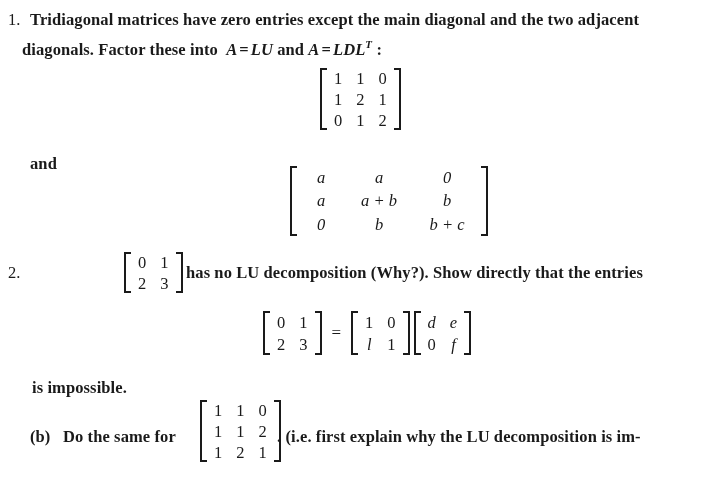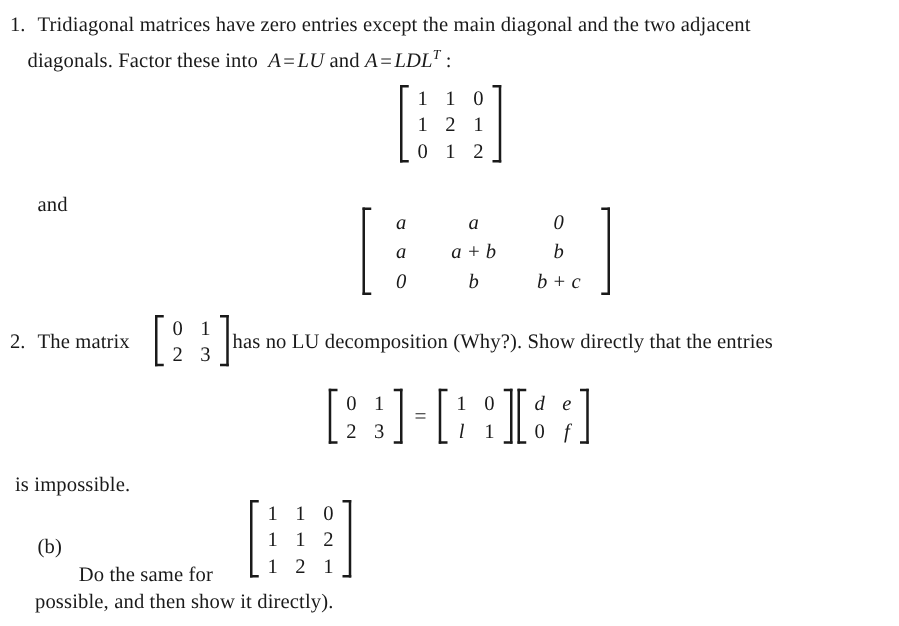--- a/index.html
+++ b/index.html
@@ -31,6 +31,7 @@
     line-height: 25px;
     white-space: nowrap;
     letter-spacing: .1px;
+    font-weight: bold;
   }
   .mi { font-style: italic; font-family: "Liberation Serif","DejaVu Serif",serif; }
   .mup { font-style: normal; }

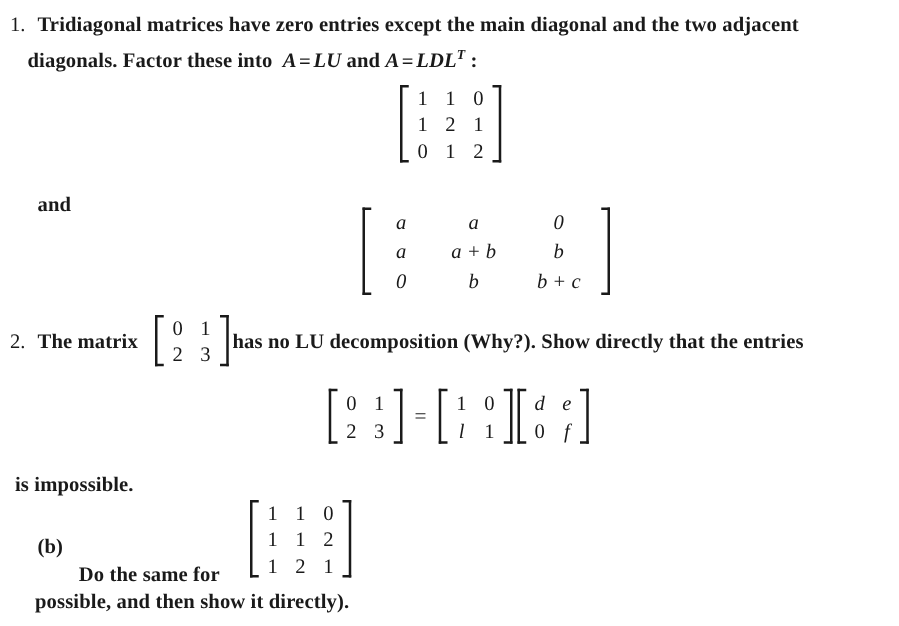--- a/index.html
+++ b/index.html
@@ -190,7 +190,6 @@
 
   <span class="itemnum" style="left:8px; top:260px;">2.</span>
 
-  <div class="txt" style="left:30px; top:260px;">The matrix</div>
 
   <div class="matrix num" style="left:124px; top:252px; height:41px;">
     <span class="bracket left">

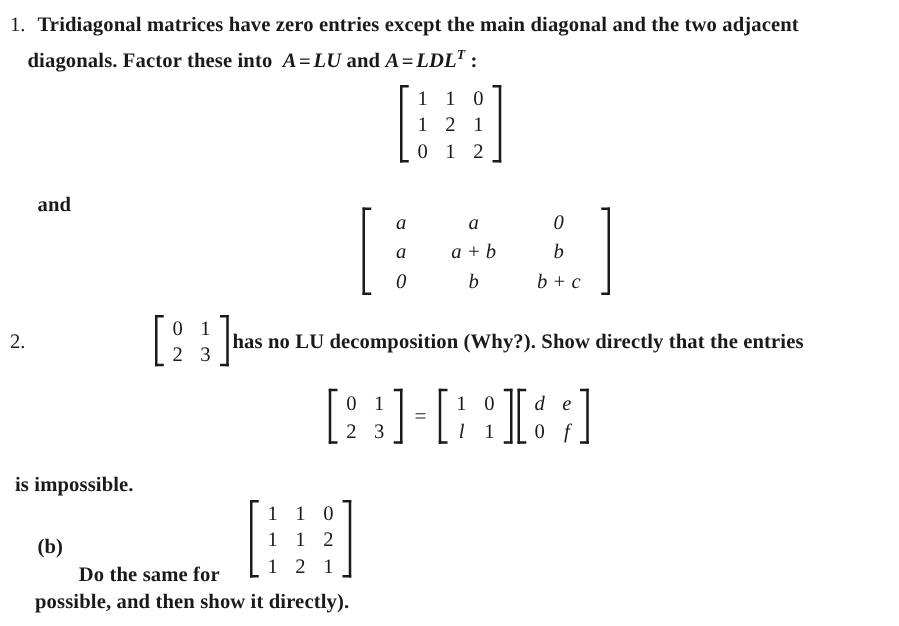--- a/index.html
+++ b/index.html
@@ -298,7 +298,7 @@
     </div>
   </div>
 
-  <div class="txt" style="left:12px; top:375px;">is impossible.</div>
+  <div class="txt" style="left:32px; top:375px;">is impossible.</div>
 
   <span class="txt" style="left:30px; top:424px;">(b)</span>
 

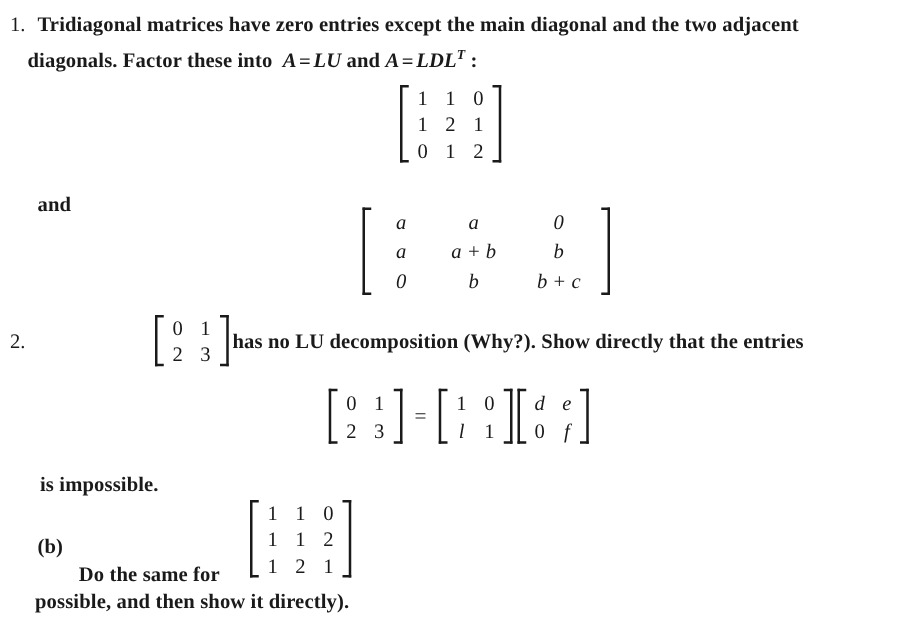--- a/index.html
+++ b/index.html
@@ -302,7 +302,7 @@
 
   <span class="txt" style="left:30px; top:424px;">(b)</span>
 
-  <div class="txt" style="left:63px; top:424px;margin-top:23px;">Do the same for</div>
+  <div class="txt" style="left:63px; top:424px;">Do the same for</div>
 
   <div class="matrix num" style="left:200px; top:400px; height:62px;">
     <span class="bracket left">

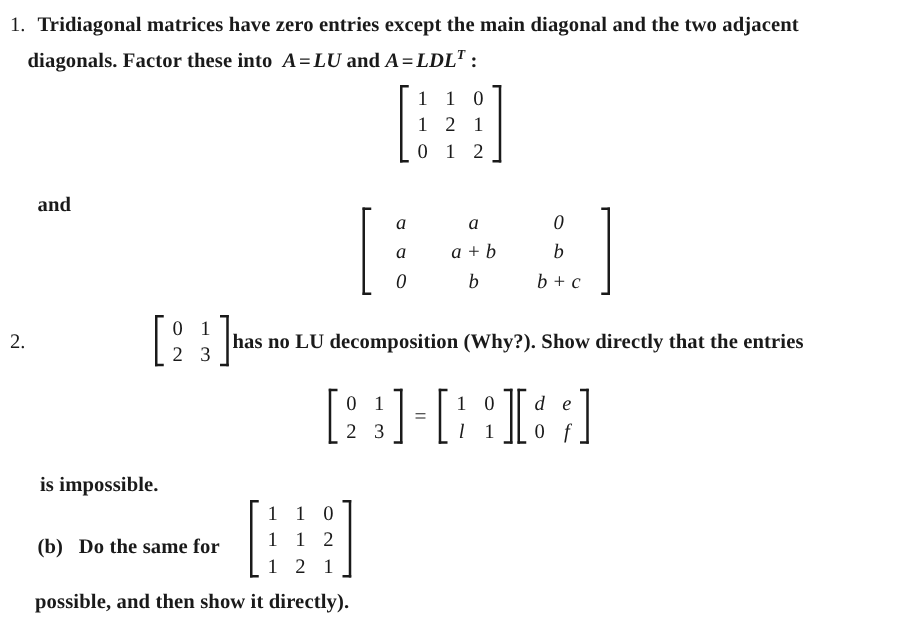--- a/index.html
+++ b/index.html
@@ -336,6 +336,7 @@
       </span>
   </div>
 
+  <div class="txt" style="left:277px; top:424px;">.  (i.e.  first explain why the LU decomposition is im-</div>
 
   <div class="txt" style="left:28px; top:468px;">possible, and then show it directly).</div>
 

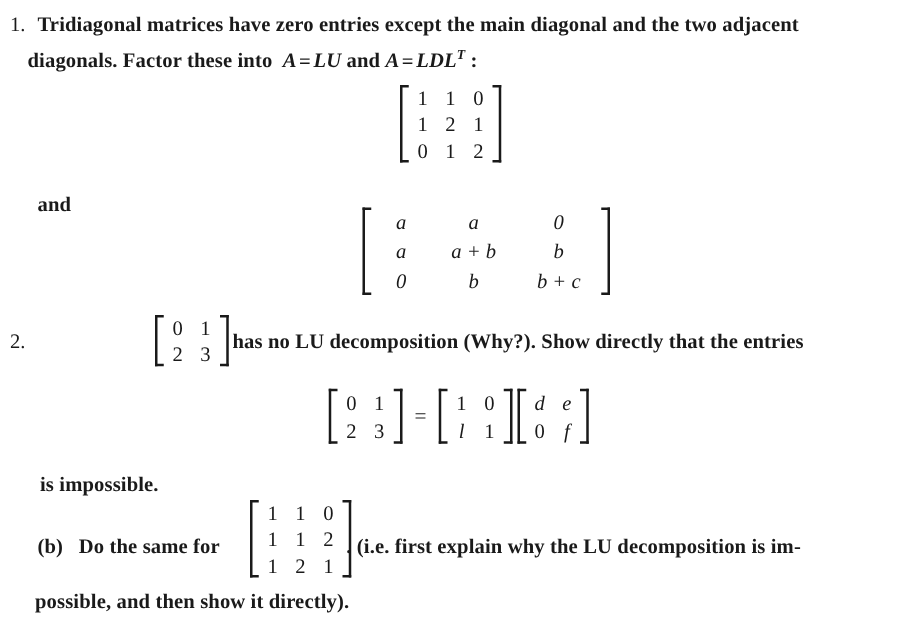--- a/index.html
+++ b/index.html
@@ -338,7 +338,6 @@
 
   <div class="txt" style="left:277px; top:424px;">.  (i.e.  first explain why the LU decomposition is im-</div>
 
-  <div class="txt" style="left:28px; top:468px;">possible, and then show it directly).</div>
 
 </div>
 

